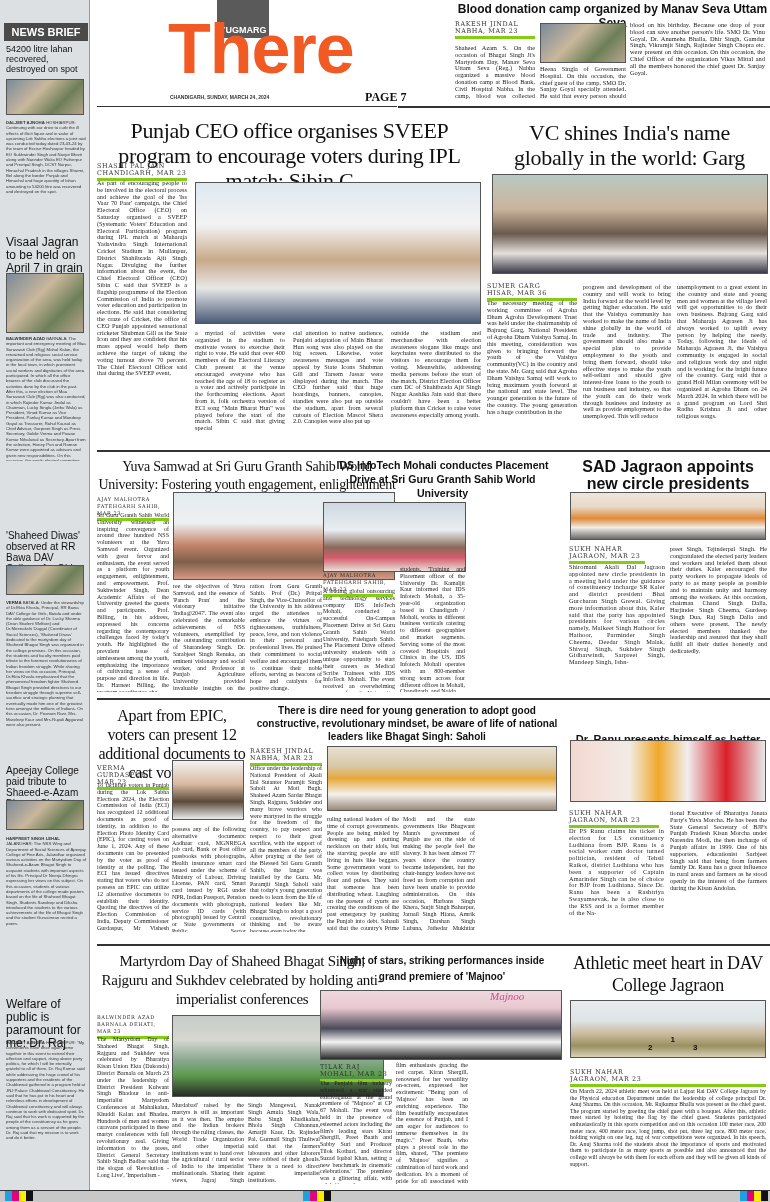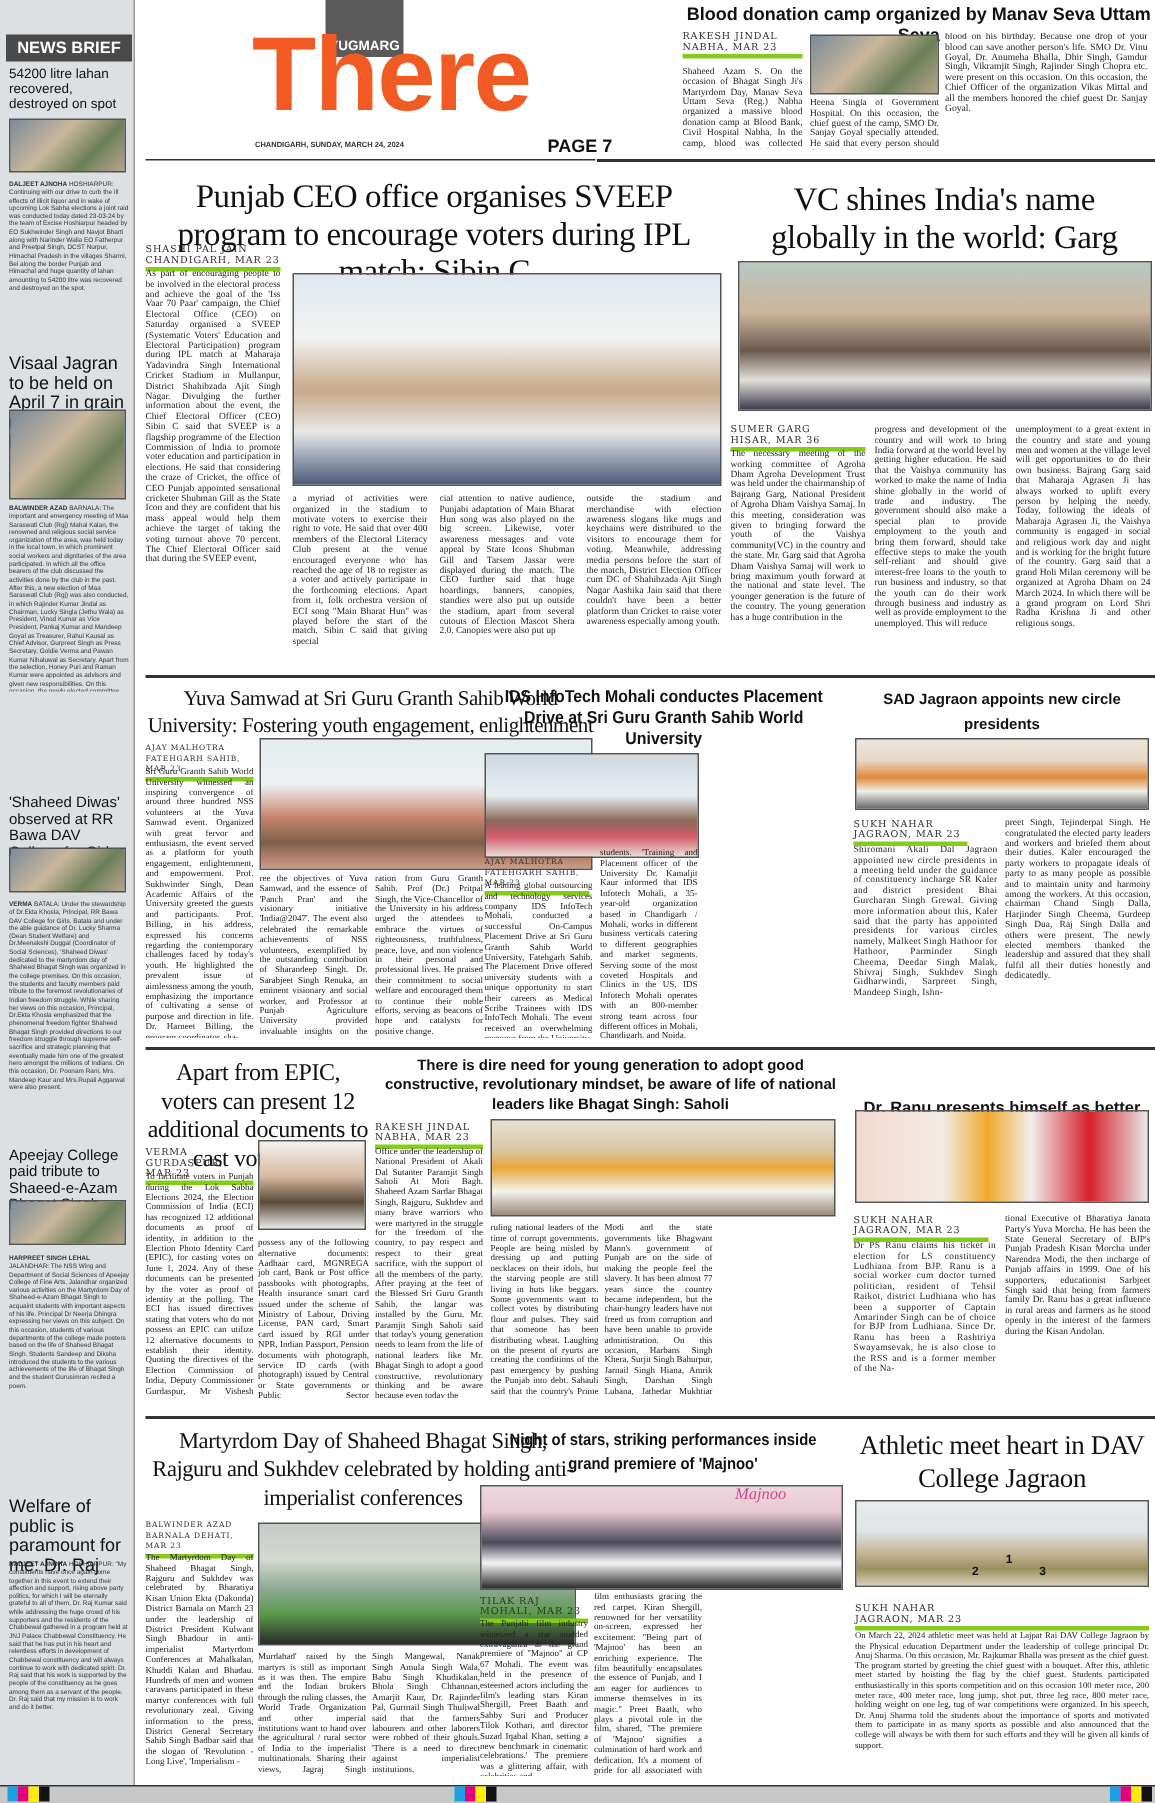--- a/index.html
+++ b/index.html
@@ -15,7 +15,7 @@
 .logo-box{left:217px;top:0;width:52px;height:38px;background:#5a5a5a;color:#fff;font-family:"Liberation Sans",sans-serif;font-weight:bold;font-size:9px;text-align:center;line-height:9px;padding-top:26px}
 .logo{left:168px;top:14px;font-family:"Liberation Sans",sans-serif;font-weight:bold;font-size:70px;color:#f15a22;letter-spacing:-1px;line-height:70px}
 .dateline{left:170px;top:94px;font-family:"Liberation Sans",sans-serif;font-weight:bold;font-size:5px;color:#333}
-.pageno{left:365px;top:90px;font-family:Liberation Sans, sans-serif;font-weight:bold;font-size:12px;color:#111}
+.pageno{left:365px;top:90px;font-family:Liberation Serif, serif;font-weight:bold;font-size:12px;color:#111}
 .rule{height:2px;background:#333}
 .hd{font-family:"Liberation Sans",sans-serif;font-weight:bold;color:#111;text-align:center}
 .hd.cond{font-family:"Liberation Serif",serif;font-weight:normal;transform-origin:center;letter-spacing:-0.3px}

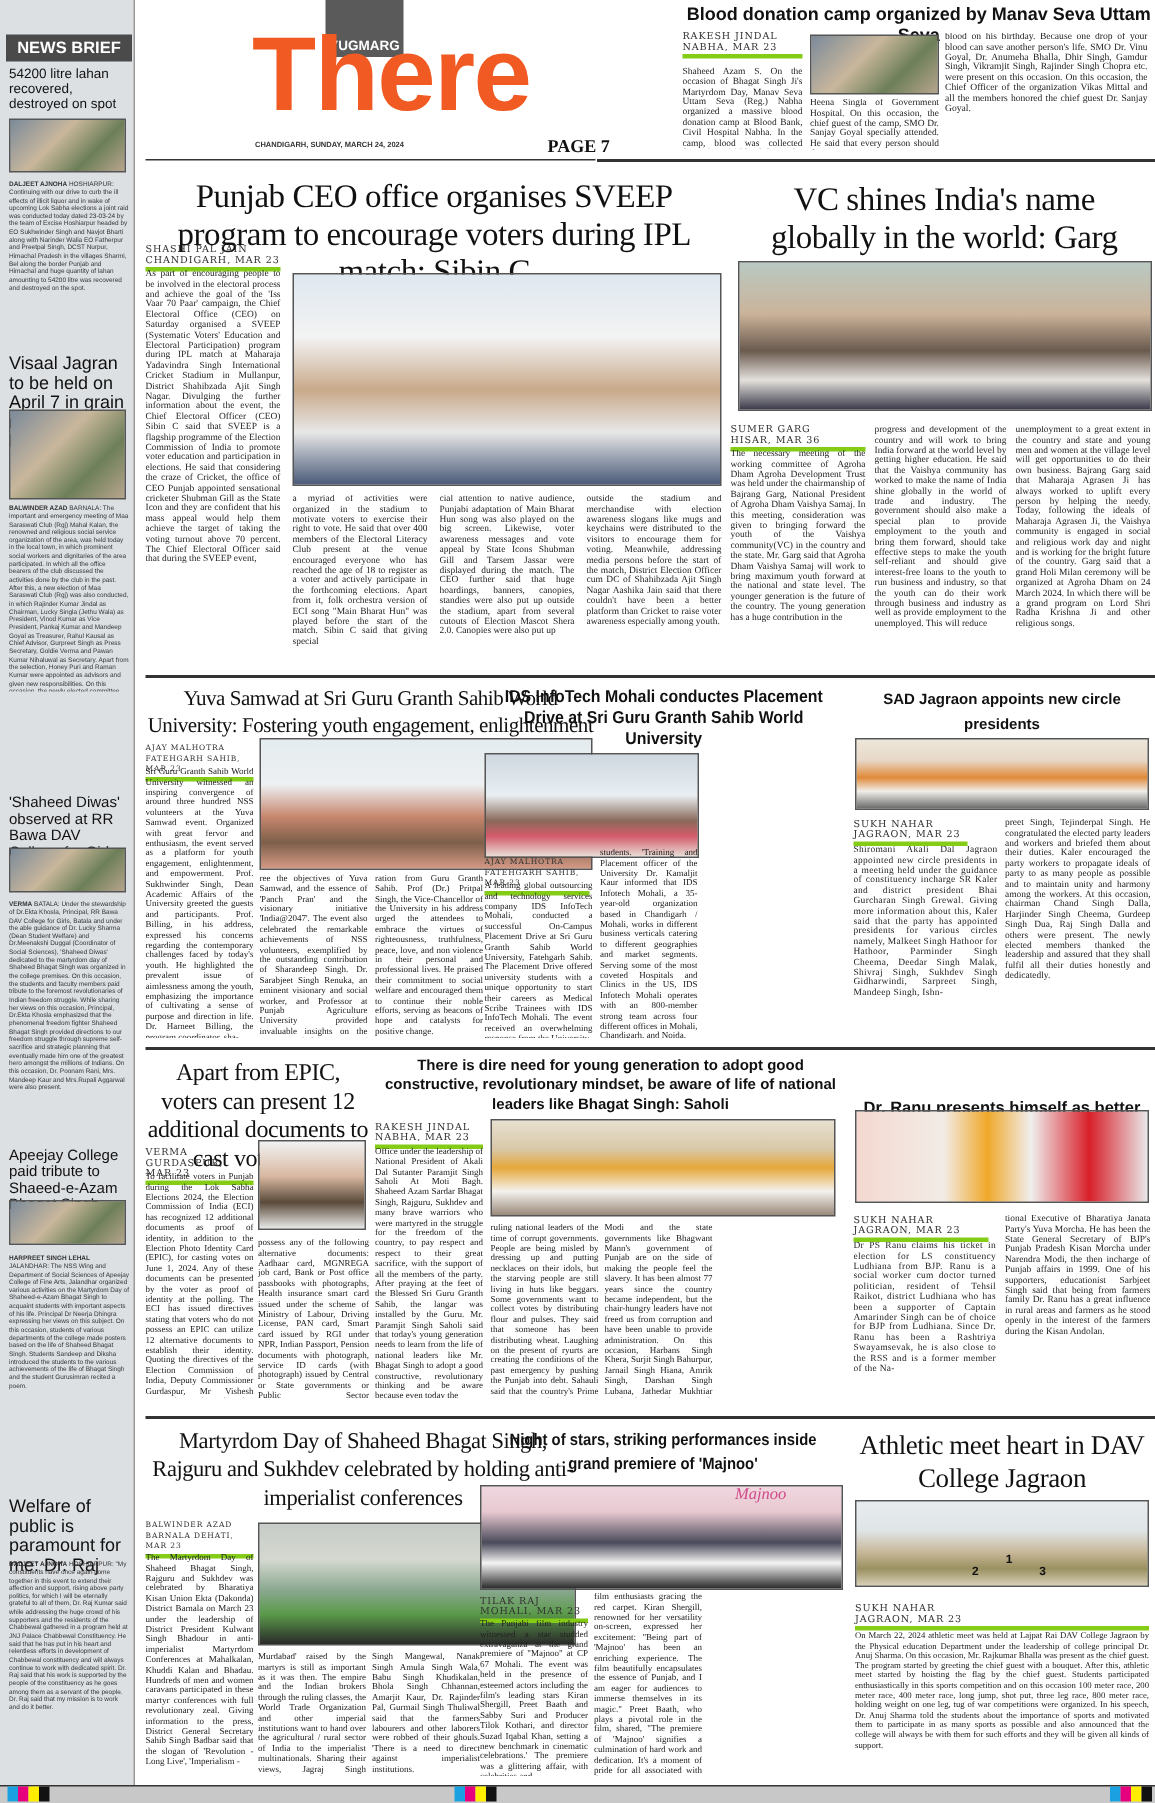--- a/index.html
+++ b/index.html
@@ -108,7 +108,7 @@
 <div class="abs txt" style="left:323px;top:588px;width:72px;height:104px;font-size:6px">A leading global outsourcing and technology services company IDS InfoTech Mohali, conducted a successful On-Campus Placement Drive at Sri Guru Granth Sahib World University, Fatehgarh Sahib. The Placement Drive offered university students with a unique opportunity to start their careers as Medical Scribe Trainees with IDS InfoTech Mohali. The event received an overwhelming response from the University</div>
 <div class="abs txt" style="left:400px;top:566px;width:65px;height:126px;font-size:6px">students. 'Training and Placement officer of the University Dr. Kamaljit Kaur informed that IDS Infotech Mohali, a 35-year-old organization based in Chandigarh / Mohali, works in different business verticals catering to different geographies and market segments. Serving some of the most coveted Hospitals and Clinics in the US, IDS Infotech Mohali operates with an 800-member strong team across four different offices in Mohali, Chandigarh, and Noida.</div>
 
-<div class="abs hd" style="left:568px;top:458px;width:200px;font-size:10px;line-height:17px">SAD Jagraon appoints new circle presidents</div>
+<div class="abs hd" style="left:568px;top:458px;width:200px;font-size:16px;line-height:17px">SAD Jagraon appoints new circle presidents</div>
 <div class="abs photo" style="left:570px;top:492px;width:196px;height:48px;background:linear-gradient(180deg,#ece6da 0%,#e8d8c8 30%,#e08a3a 55%,#f0eee8 75%,#6a6a6a 100%)"></div>
 <div class="abs by" style="left:569px;top:546px;width:76px">
     <div>SUKH NAHAR</div>

